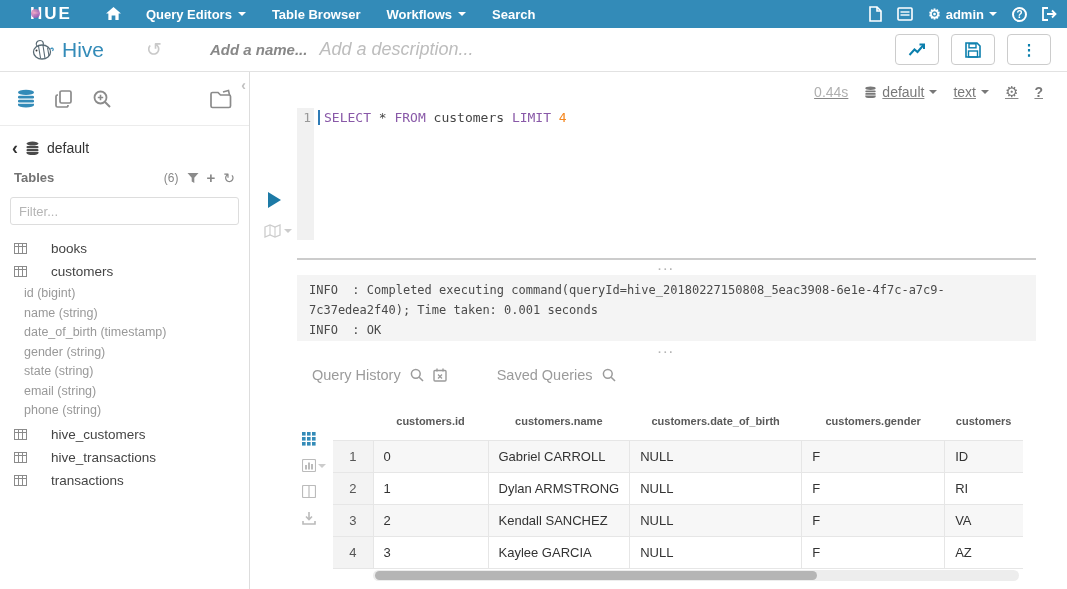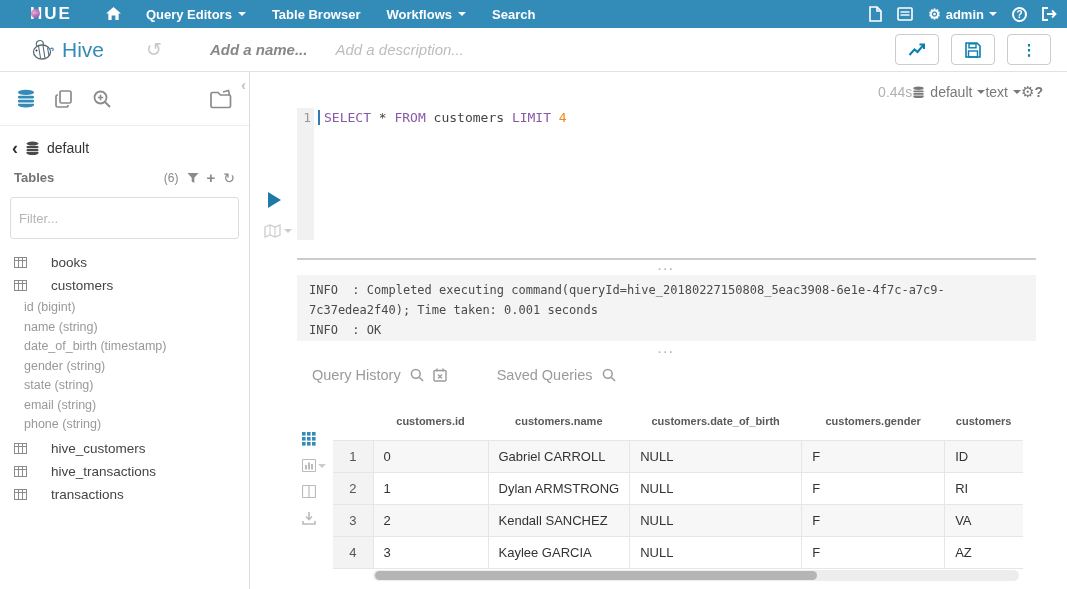--- a/index.html
+++ b/index.html
@@ -26,7 +26,7 @@
   .app-name { font-size: 21px; color: #338bb8; }
   .history-icon { color: #c9c9c9; font-size: 19px; margin-left: 42px; cursor: pointer; }
   .name-ph { margin-left: 48px; font-size: 15px; font-style: italic; font-weight: bold; color: #888; cursor: text; }
-  .desc-ph { margin-left: 28px; font-size: 15px; font-style: italic; color: #bdbdbd; cursor: text; }
+  .desc-ph { margin-left: 12px; font-size: 18px; font-style: italic; color: #bdbdbd; cursor: text; }
   .subheader-buttons { margin-left: auto; display: flex; gap: 12px; }
   .sq-btn { width: 44px; height: 31px; background: #fff; border: 1px solid #ccc; border-radius: 4px; display: inline-flex; align-items: center; justify-content: center; color: #0b7fad; cursor: pointer; }
   .kebab { font-size: 15px; font-weight: bold; letter-spacing: 0; color: #0b7fad; }

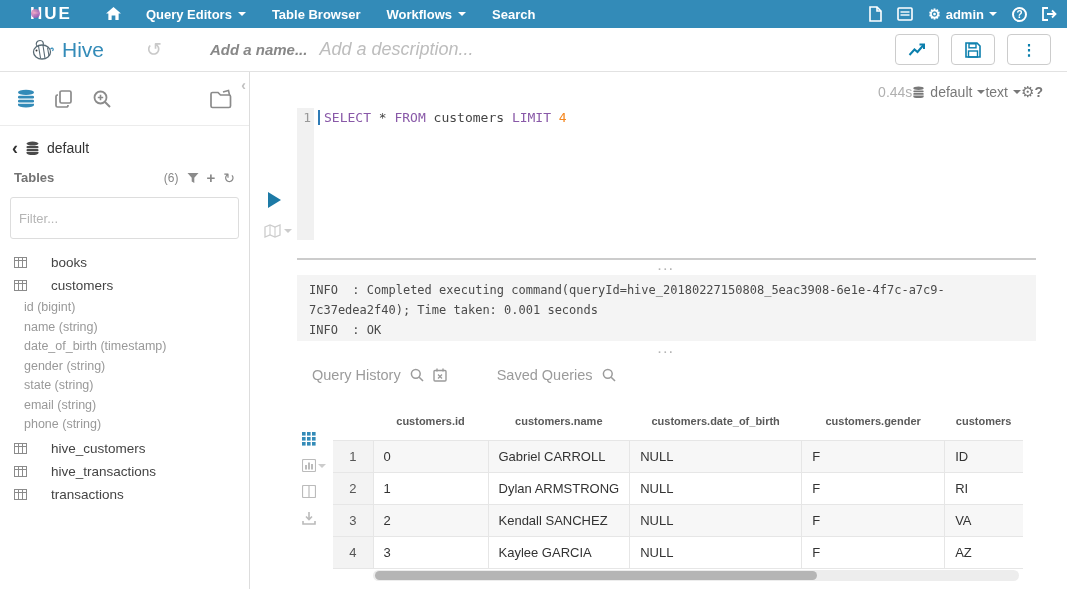--- a/index.html
+++ b/index.html
@@ -58,7 +58,7 @@
   .sb-col-item { padding: 1px 14px 1px 24px; font-size: 12.5px; color: #999; line-height: 17.5px; cursor: pointer; }
 
   
-  .ed-toolbar { position: absolute; top: 11px; right: 24px; display: flex; align-items: center; gap: 0; color: #878787; font-size: 14px; }
+  .ed-toolbar { position: absolute; top: 11px; right: 24px; display: flex; align-items: center; gap: 16px; color: #878787; font-size: 14px; text-decoration: underline; }
   .ed-time { color: #b0b0b0; }
   .ed-dd { display: flex; align-items: center; gap: 5px; cursor: pointer; color: #787878; }
   .ed-gear { font-size: 15px; color: #787878; cursor: pointer; }

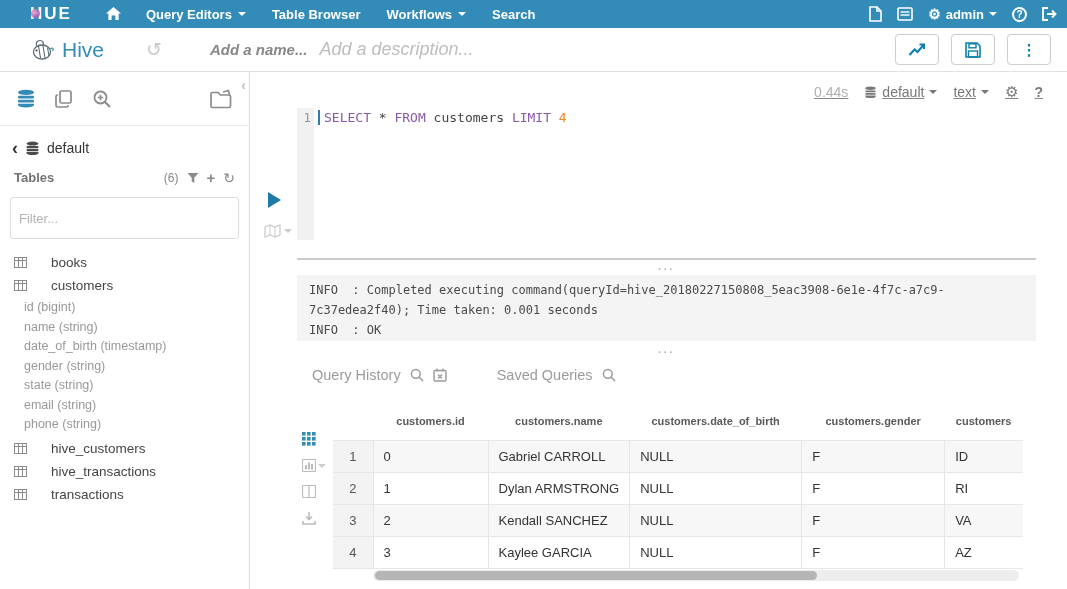--- a/index.html
+++ b/index.html
@@ -50,7 +50,7 @@
   .plus-ic { font-size: 15px; font-weight: bold; line-height: 10px; }
   .refresh-ic { font-size: 14px; line-height: 10px; }
   .sb-filter { margin: 8px 10px 6px 10px; }
-  .sb-filter input { width: 100%; height: 42px; border: 1px solid #ddd; border-radius: 3px; padding: 0 8px; font-size: 13px; color: #444; outline: none; font-family: "Liberation Sans", sans-serif; }
+  .sb-filter input { width: 100%; height: 28px; border: 1px solid #ddd; border-radius: 3px; padding: 0 8px; font-size: 13px; color: #444; outline: none; font-family: "Liberation Sans", sans-serif; }
   .sb-filter input::placeholder { color: #b5b5b5; }
   .sb-list { padding: 6px 0 0 0; }
   .sb-table-item { display: flex; align-items: center; gap: 24px; padding: 3px 14px; font-size: 13.5px; color: #444; cursor: pointer; line-height: 17px; }

